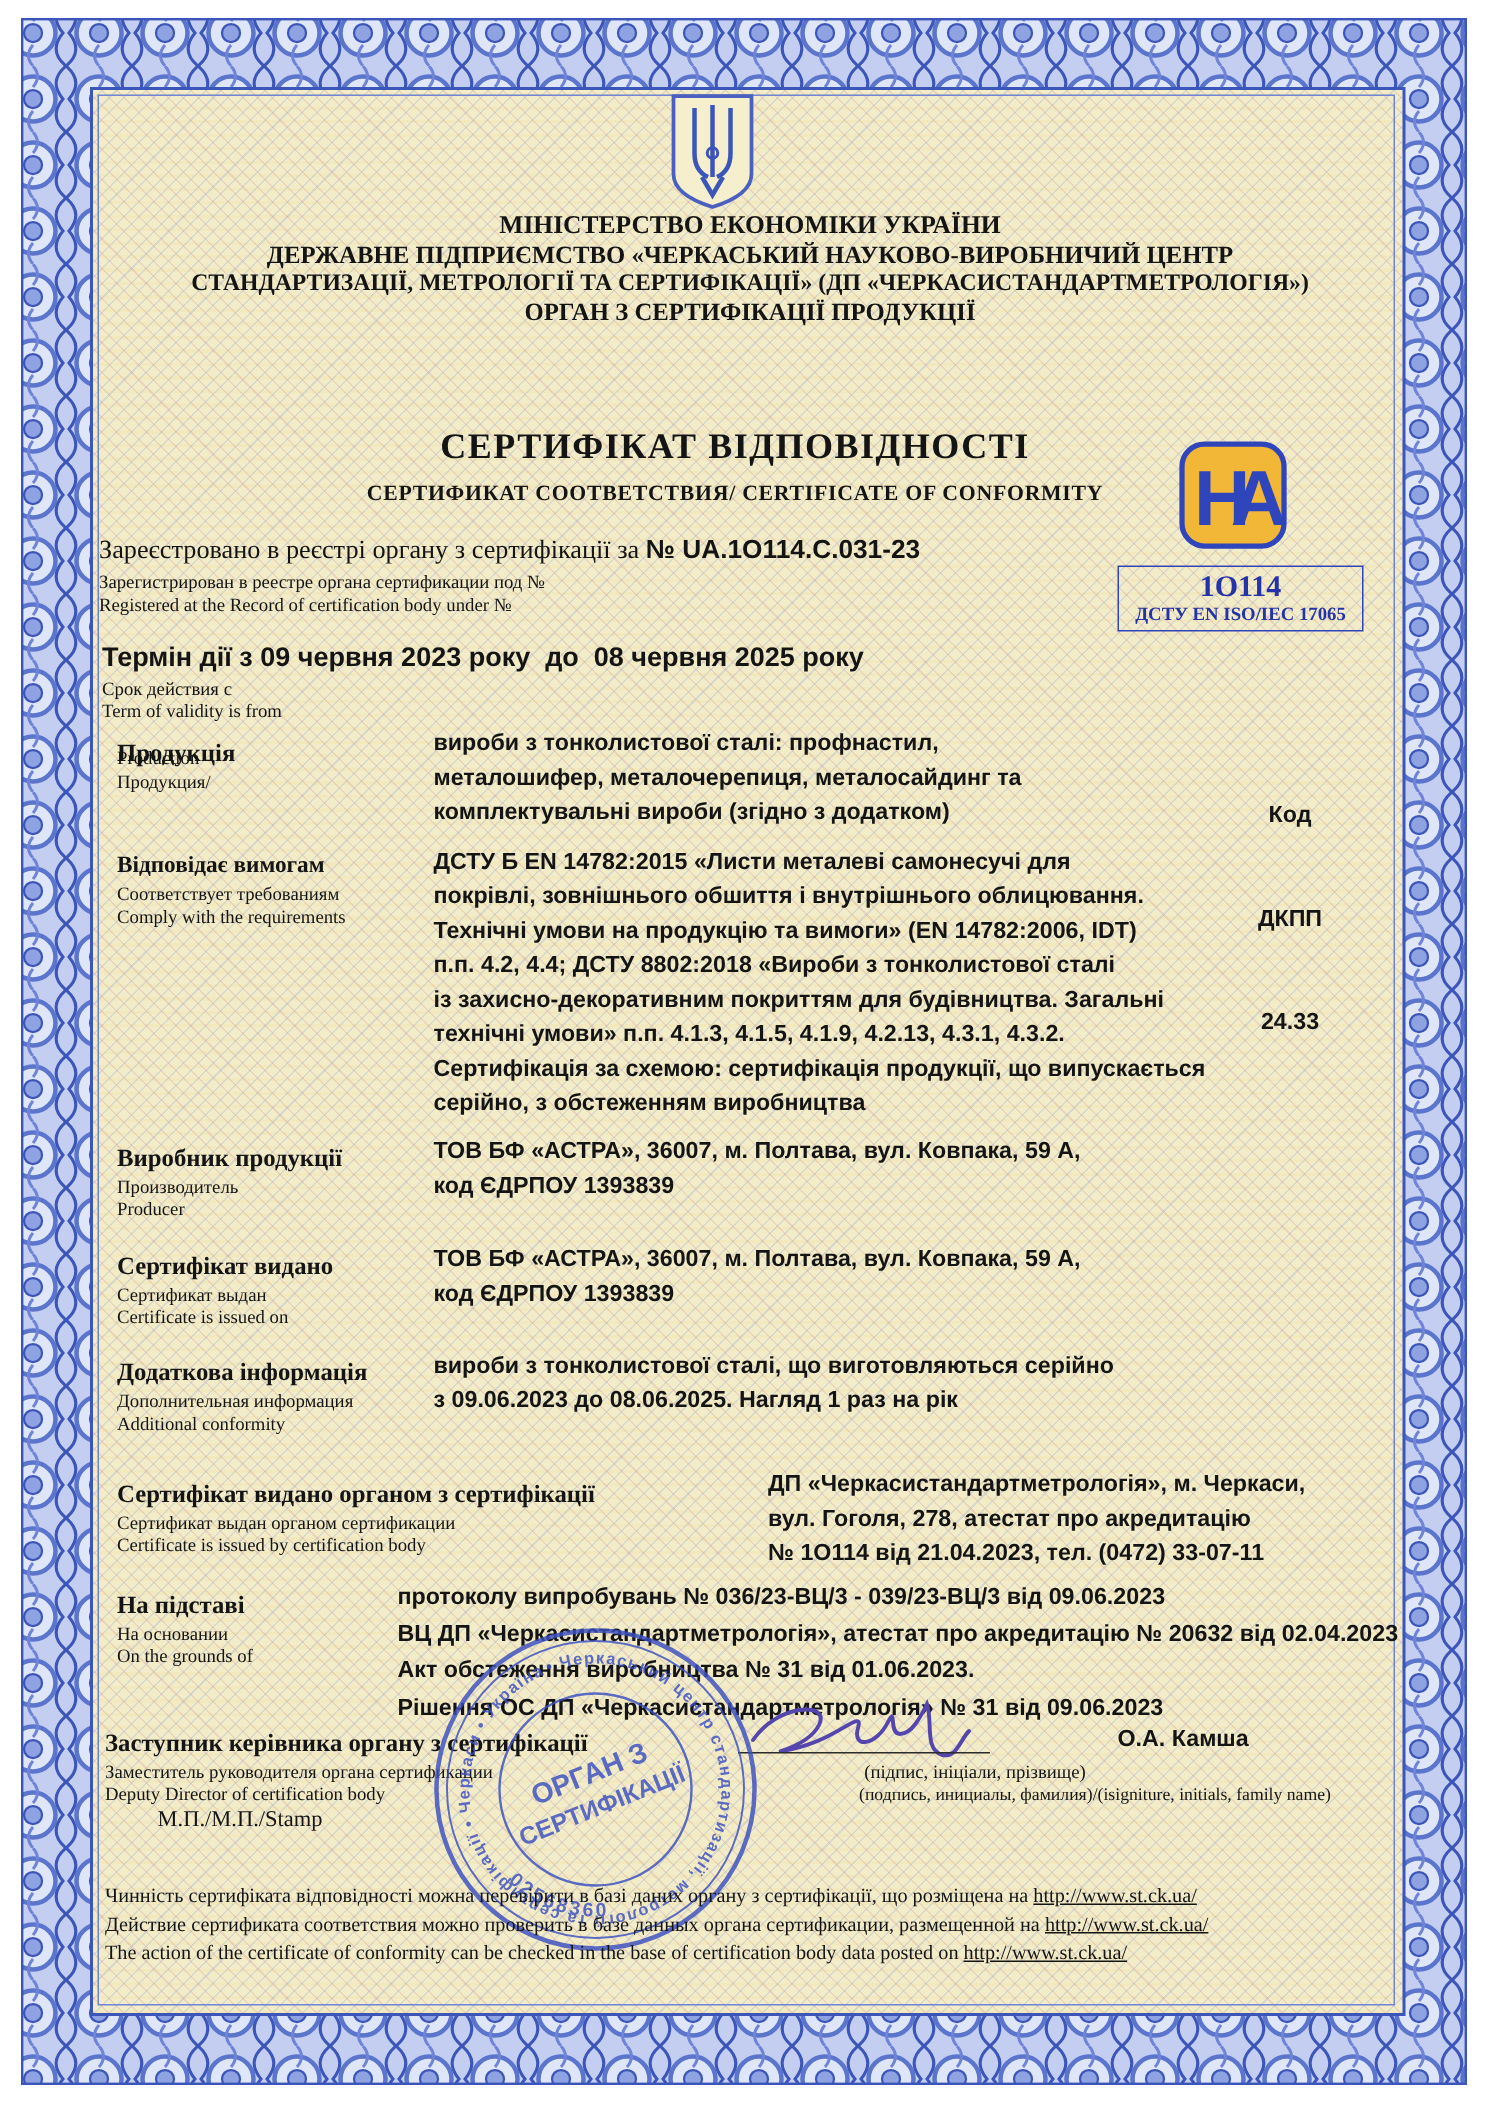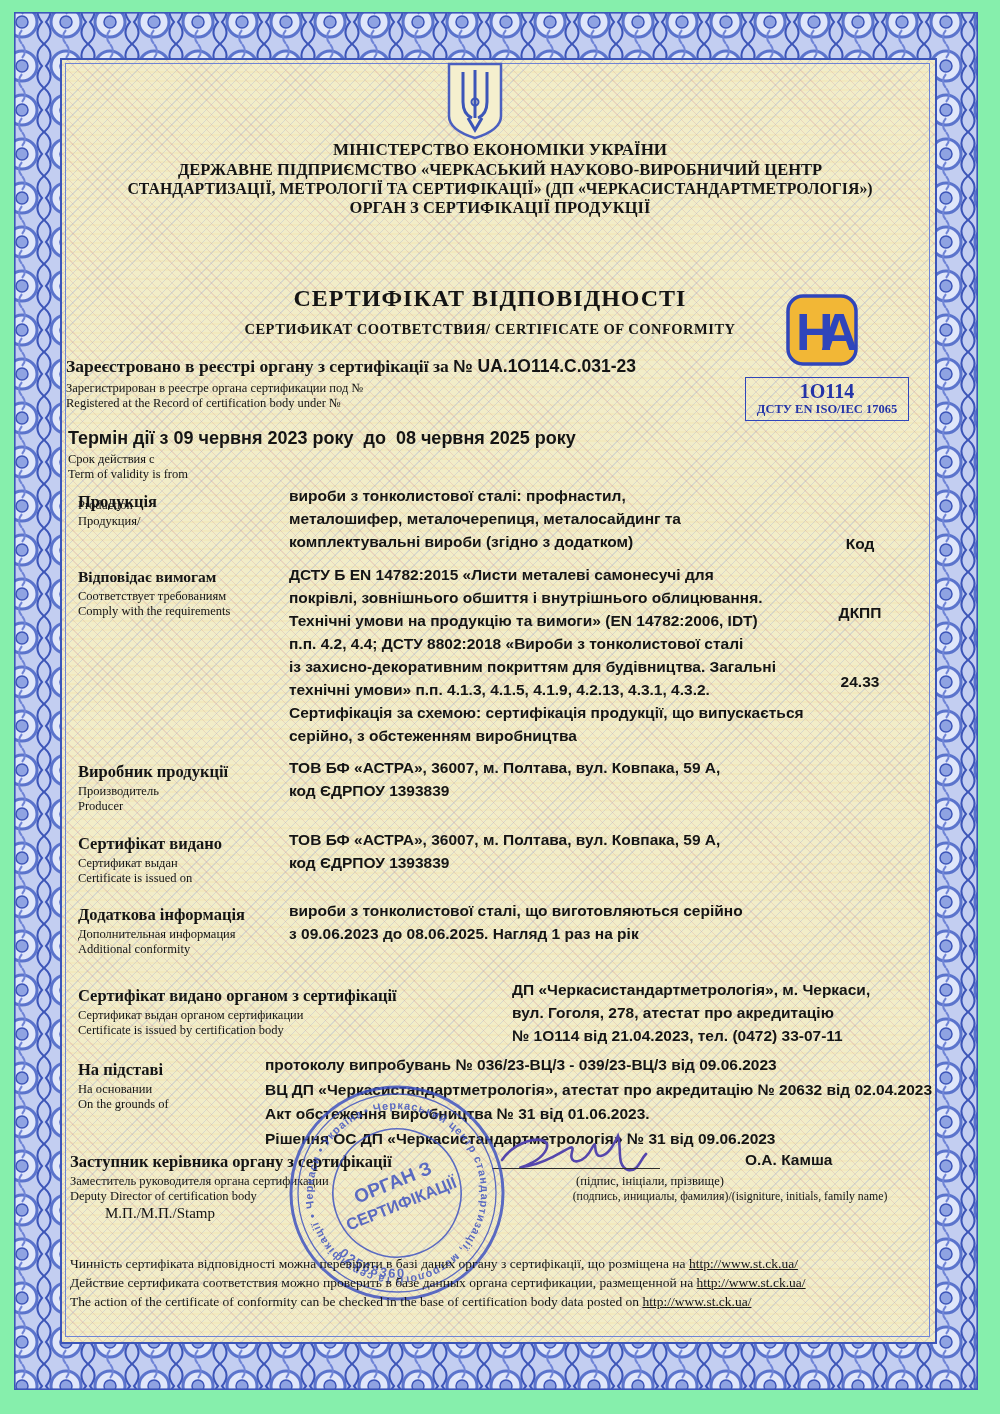--- a/index.html
+++ b/index.html
@@ -3,7 +3,7 @@
 <meta charset="utf-8">
 <style>
   html,body{margin:0;padding:0;background:#e8e8e8;}
-  .page{position:relative;width:1000px;height:1414px;background:#86efac;overflow:hidden;
+  .page{position:relative;width:1000px;height:1414px;background:#ffffff;overflow:hidden;
         font-family:"Liberation Serif",serif;color:#141414;}
   .border-svg{position:absolute;left:0;top:0;}
   .field{position:absolute;left:62px;top:60px;width:873px;height:1282px;

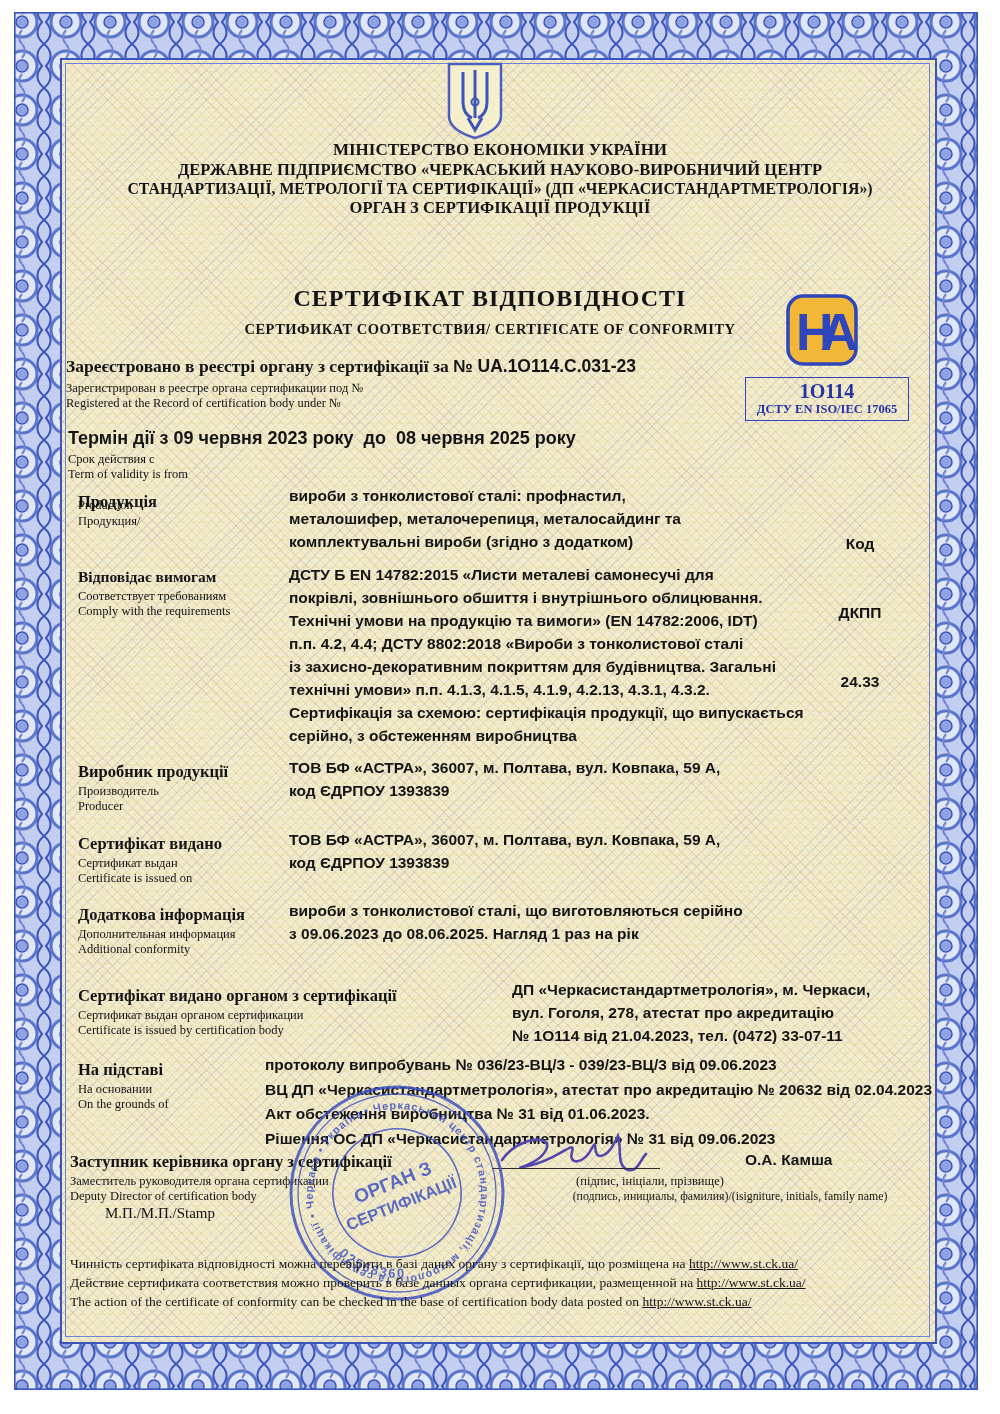--- a/index.html
+++ b/index.html
@@ -23,7 +23,7 @@
        line-height:23px;white-space:pre-wrap;}
   .title-main{font-weight:bold;font-size:24px;letter-spacing:1px;}
   .title-sub{font-weight:bold;font-size:14.5px;letter-spacing:.5px;}
-  .regline{font-weight:bold;font-size:17.5px;}
+  .regline{font-weight:normal;font-size:17.5px;}
   .regnum{font-family:"Liberation Sans",sans-serif;font-weight:bold;font-size:17.5px;}
   .validity{font-family:"Liberation Sans",sans-serif;font-weight:bold;font-size:18px;white-space:pre-wrap;}
   .accr-box{border:1.5px solid #2f45bb;color:#2434a8;text-align:center;font-weight:bold;}

